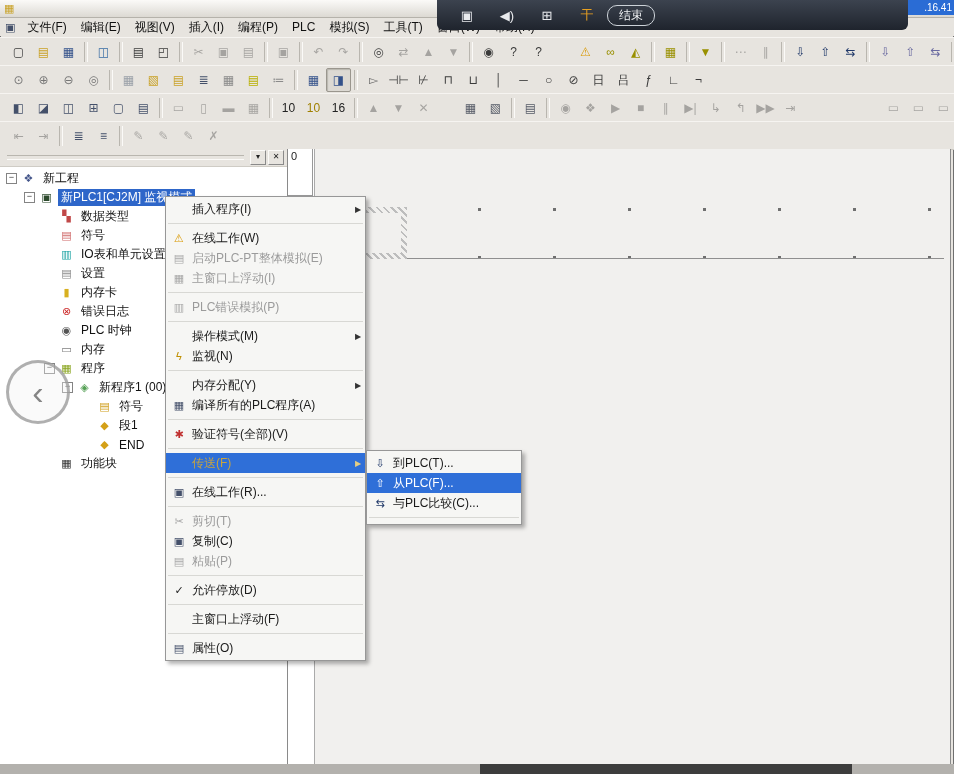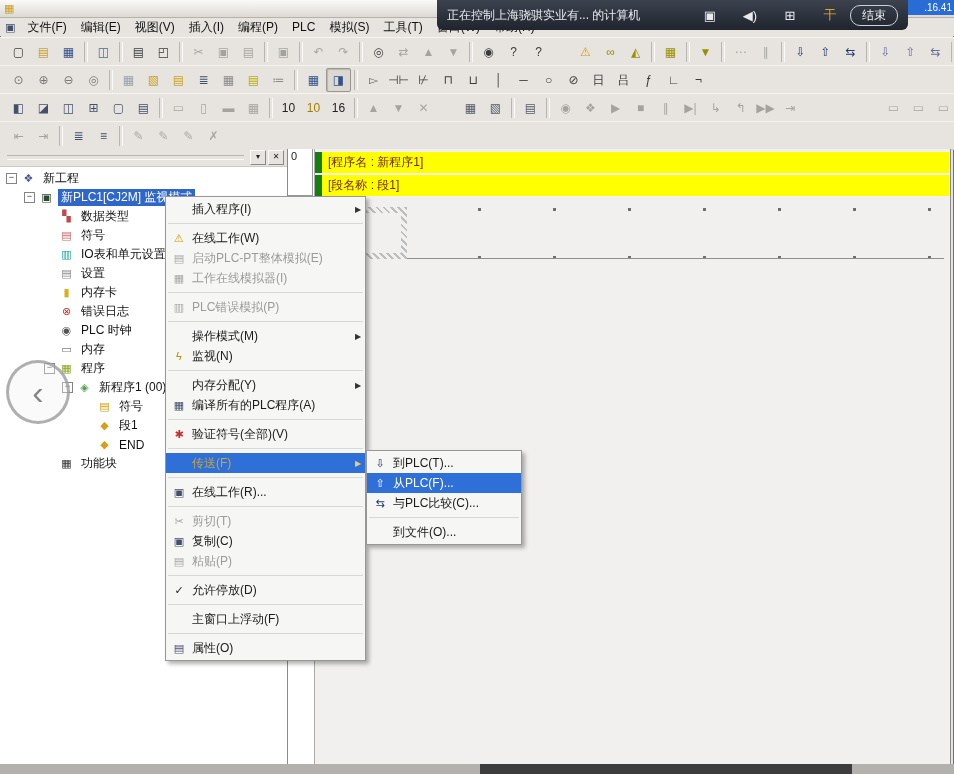--- a/index.html
+++ b/index.html
@@ -889,7 +889,6 @@
   </div>
 
 <div class="remote">
-  <span class="remote-text">正在控制上海骁骐实业有... 的计算机</span>
   <span class="ricon" style="color: rgb(232, 234, 237);">▣</span>
   <span class="ricon" style="color: rgb(232, 234, 237);">◀)</span>
   <span class="ricon" style="color: rgb(232, 234, 237);">⊞</span>

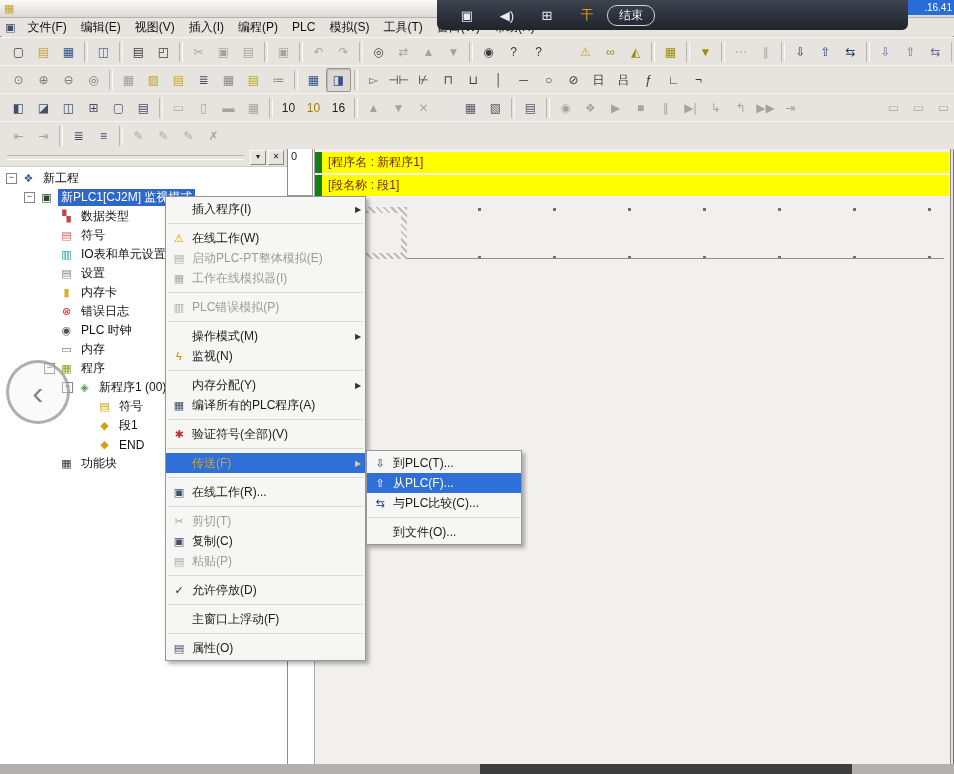--- a/index.html
+++ b/index.html
@@ -610,10 +610,6 @@
 <div class="ladder">
   <div class="gutter"></div>
   <div class="rung-num">0</div>
-  <div class="hline" id="hline1">
-    <span class="greenbar"></span>
-    <span class="yellowrow">[程序名 : 新程序1]</span>
-  </div>
   <div class="hline" id="hline2">
     <span class="greenbar"></span>
     <span class="yellowrow">[段名称 : 段1]</span>

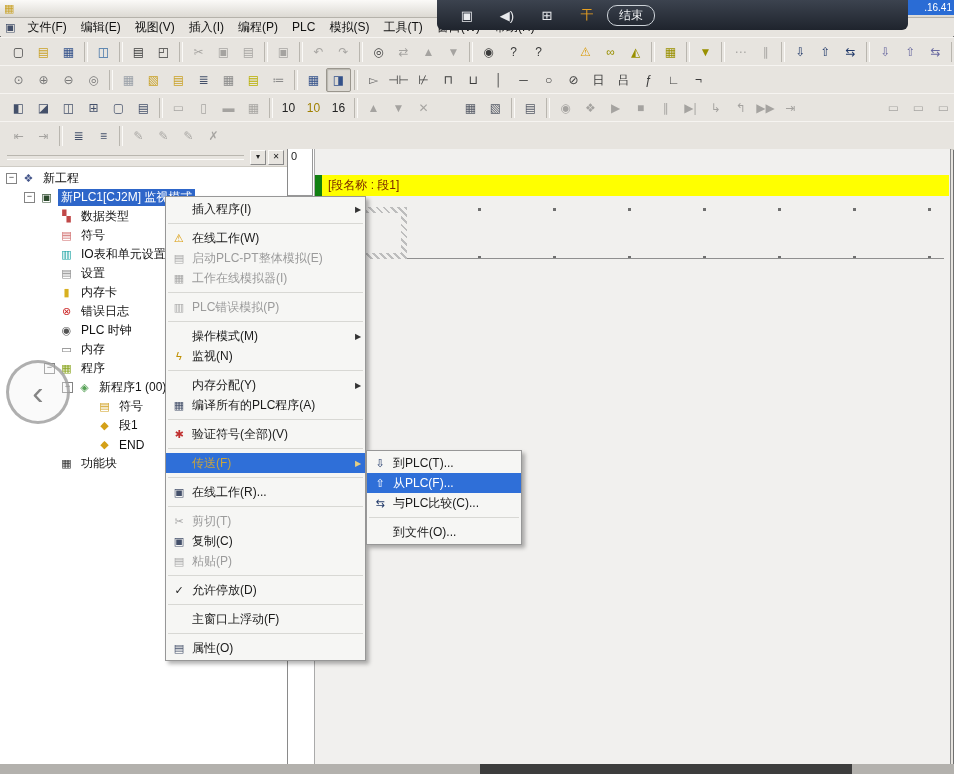--- a/index.html
+++ b/index.html
@@ -610,10 +610,6 @@
 <div class="ladder">
   <div class="gutter"></div>
   <div class="rung-num">0</div>
-  <div class="hline" id="hline2">
-    <span class="greenbar"></span>
-    <span class="yellowrow">[段名称 : 段1]</span>
-  </div>
   <div class="dots" id="dots1">
     <i class="dot"></i>
       <i class="dot"></i>

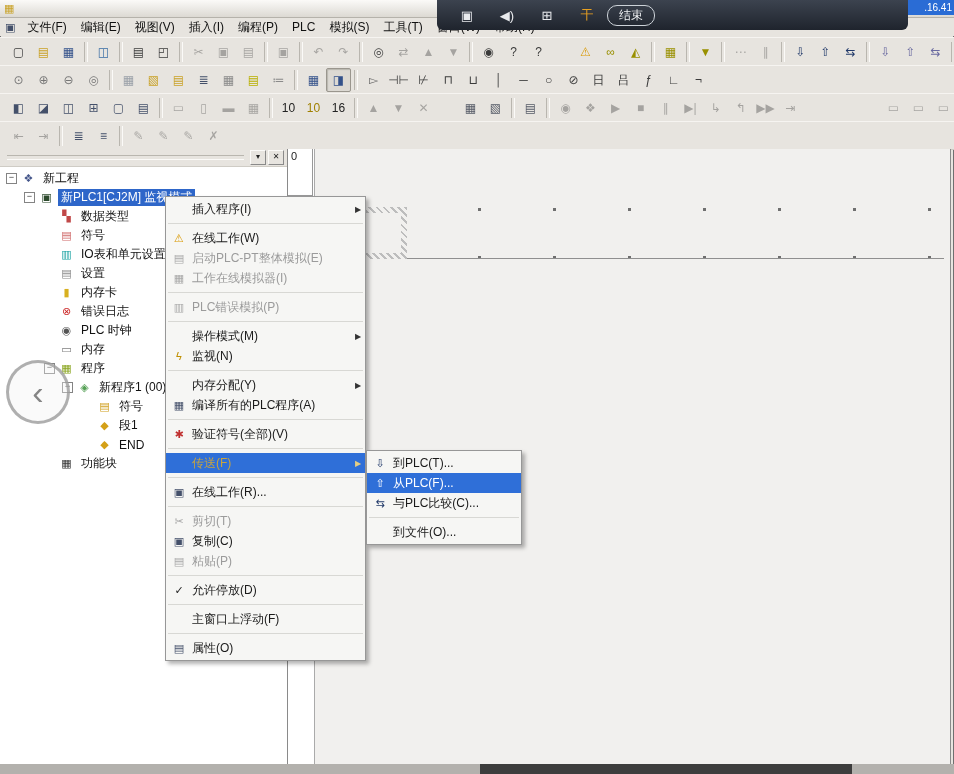--- a/index.html
+++ b/index.html
@@ -668,7 +668,7 @@
       <span class="mi-gut">
         <span class="mi-ico" style="color: rgb(168, 168, 168);">▦</span>
       </span>
-      <span class="mi-label">工作在线模拟器(I)</span>
+      <span class="mi-label">主窗口上浮动(I)</span>
       <span class="mi-arrow"></span>
     </div>
     <div class="mi" data-type="sep">

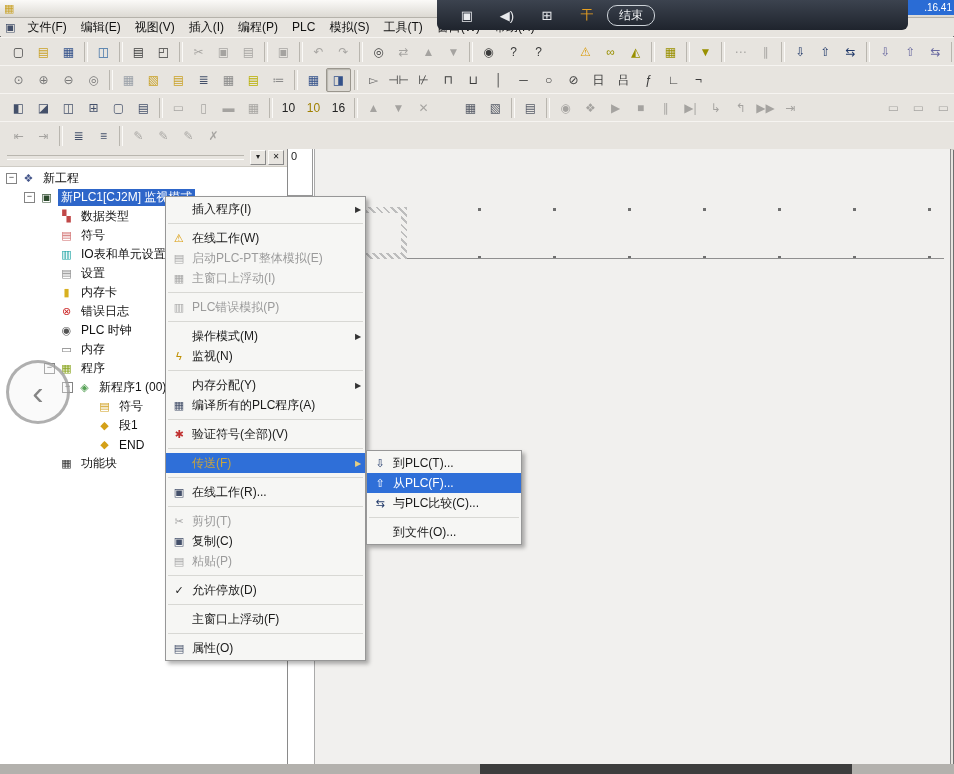--- a/index.html
+++ b/index.html
@@ -871,13 +871,6 @@
       <span class="mi-label"></span>
       <span class="mi-arrow"></span>
     </div>
-    <div class="mi" data-type="item" data-state="n">
-      <span class="mi-gut">
-        <span class="mi-ico"></span>
-      </span>
-      <span class="mi-label">到文件(O)...</span>
-      <span class="mi-arrow"></span>
-    </div>
   </div>
 
 <div class="remote">

